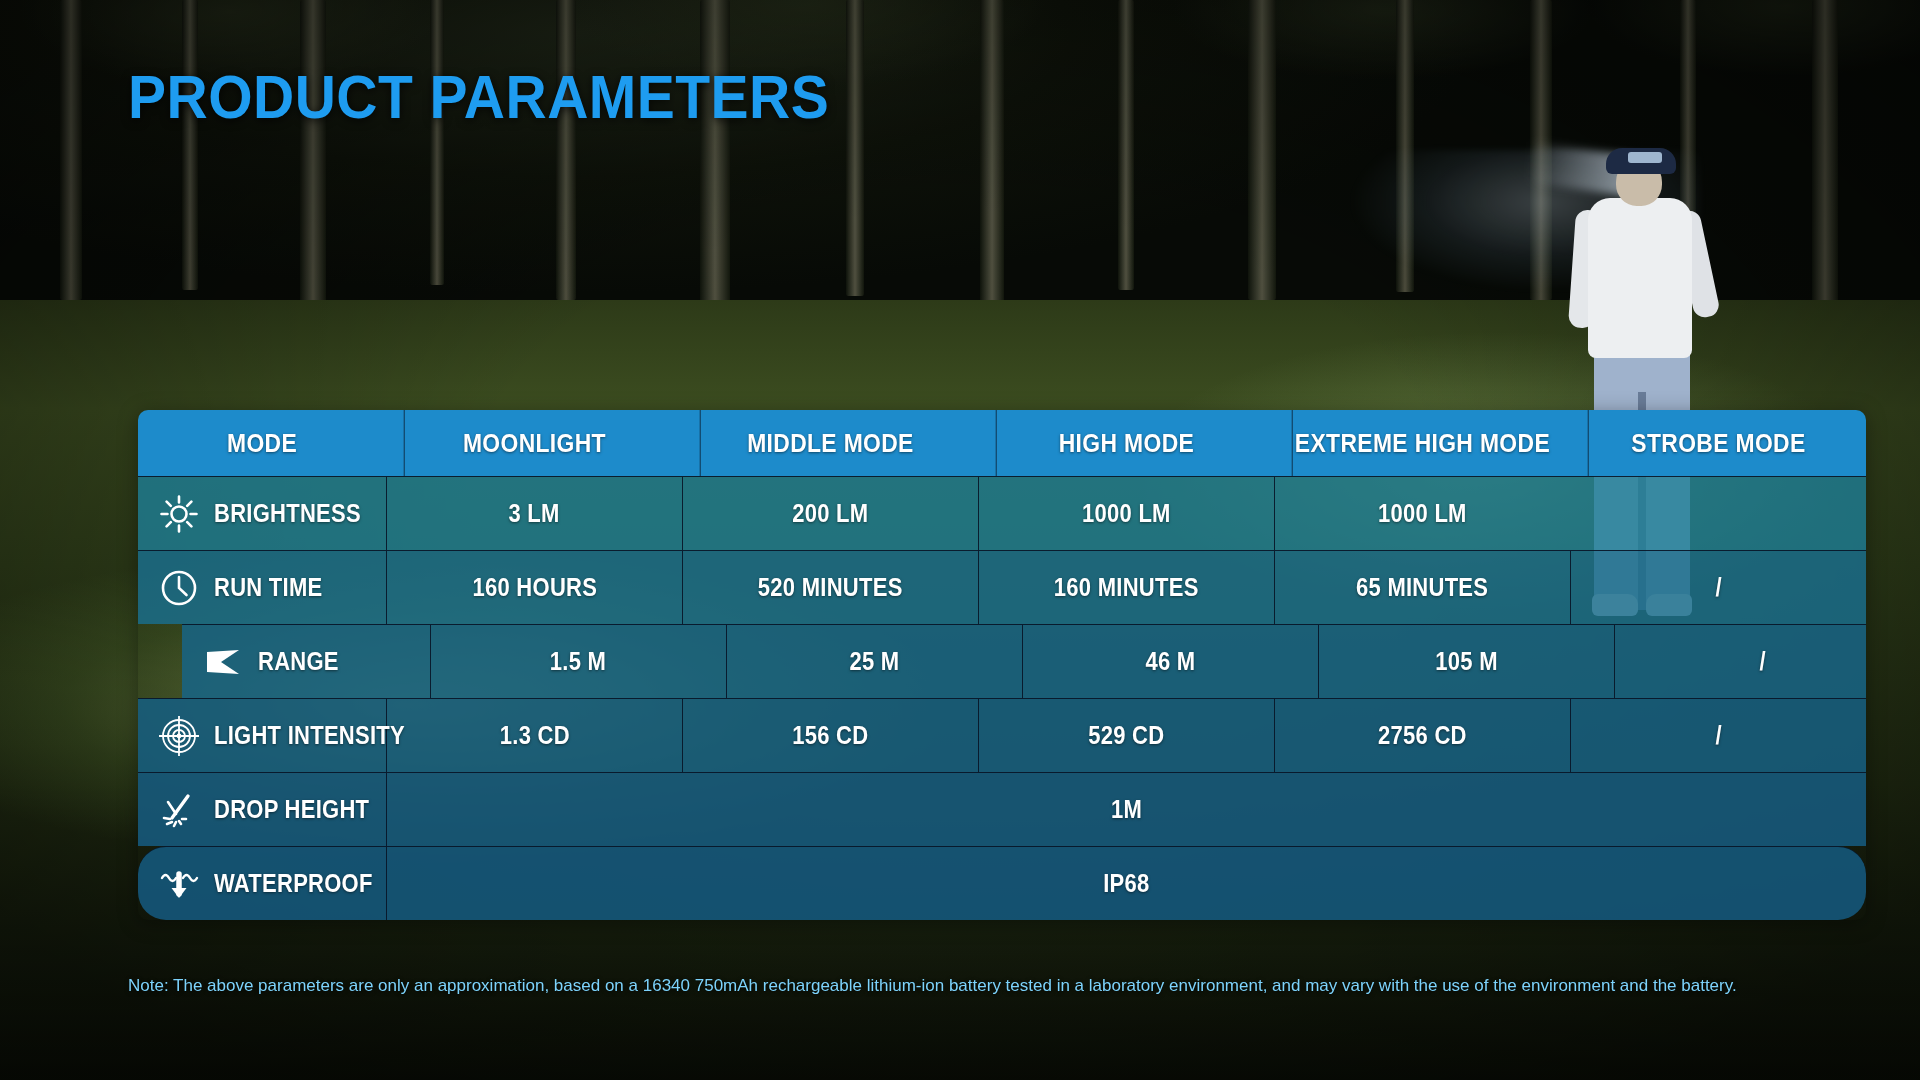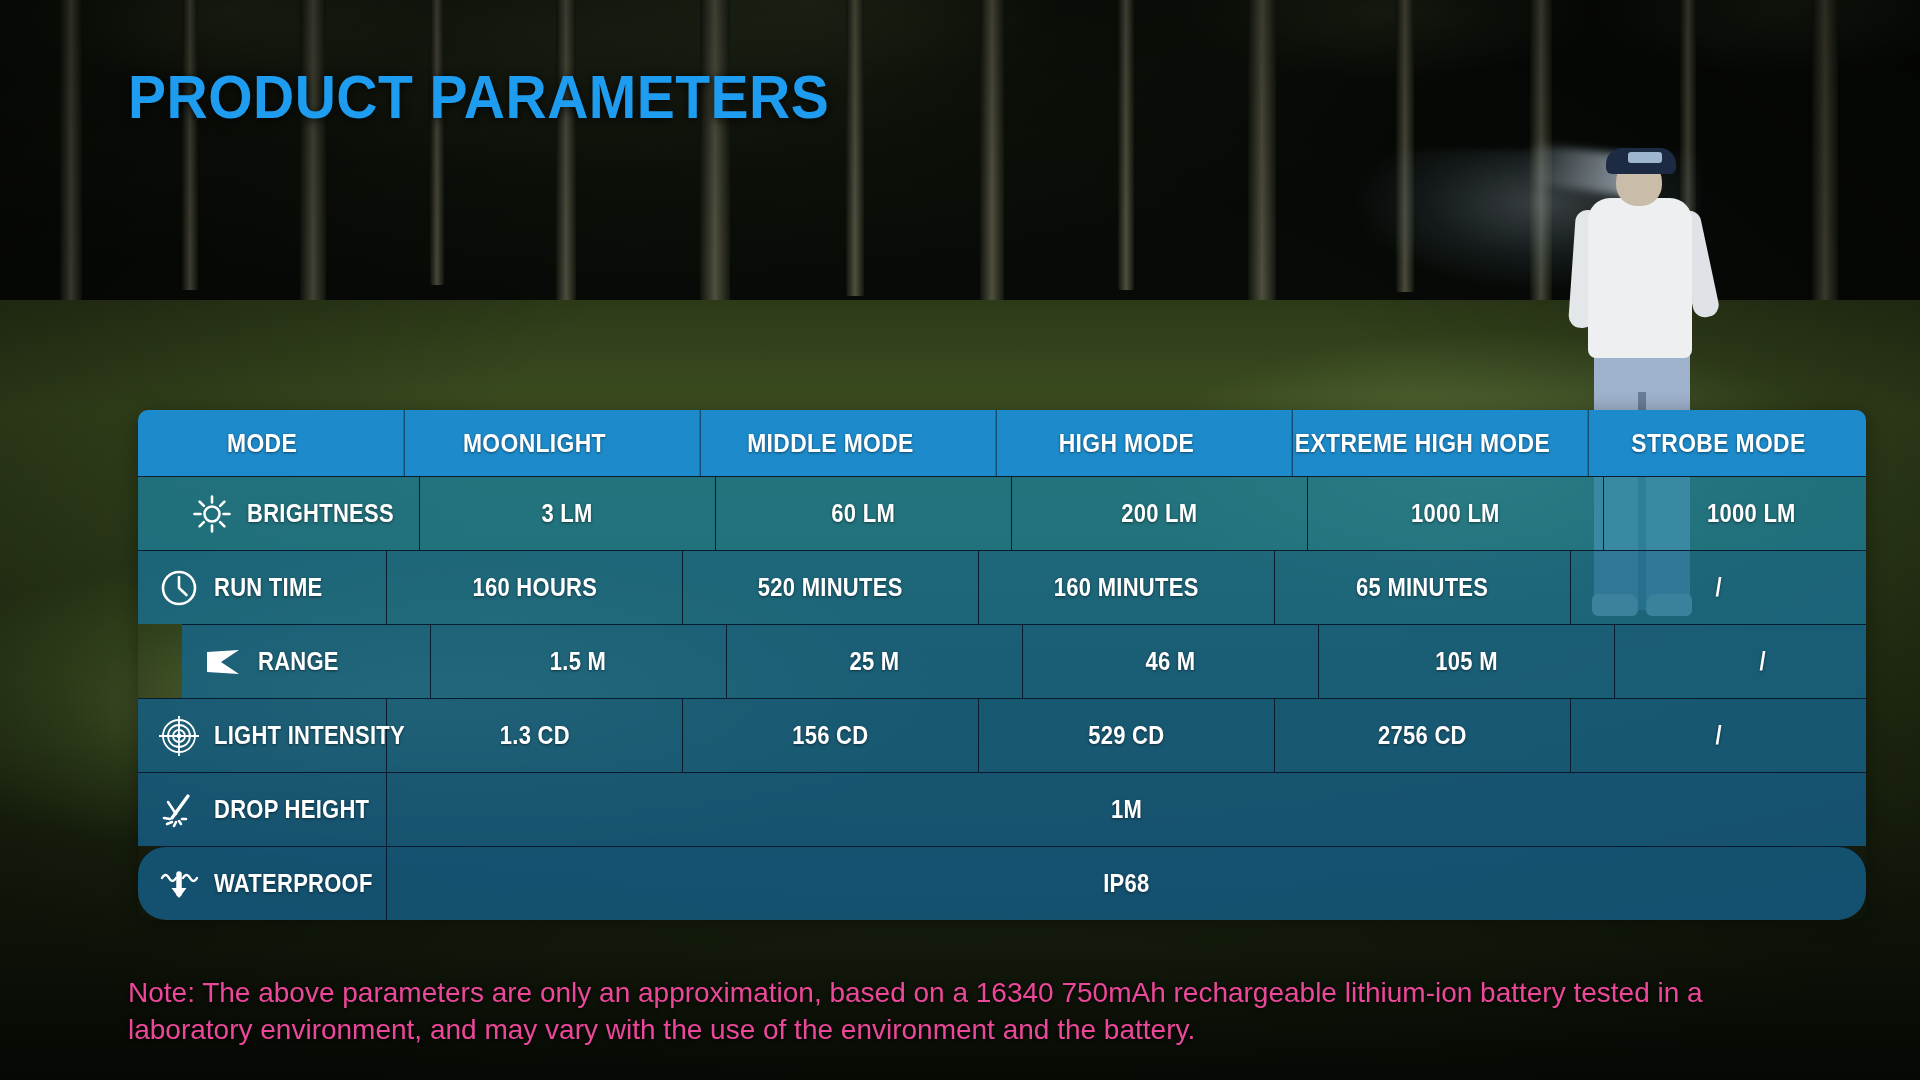--- a/index.html
+++ b/index.html
@@ -100,7 +100,7 @@
   .trow.header .cell + .cell{ border-left:1px solid rgba(10,22,40,.85); }
 
   
-  .trow.r1{ height:74px; background:rgba(30,126,150,.80);padding-left:33px; }
+  .trow.r1{ height:74px; background:rgba(30,126,150,.80); }
   .trow.r2{ height:74px; background:rgba(26,110,140,.84); }
   .trow.r3{ height:74px; background:rgba(24,100,132,.87);margin-left:44px; }
   .trow.r4{ height:74px; background:rgba(23,93,126,.89); }

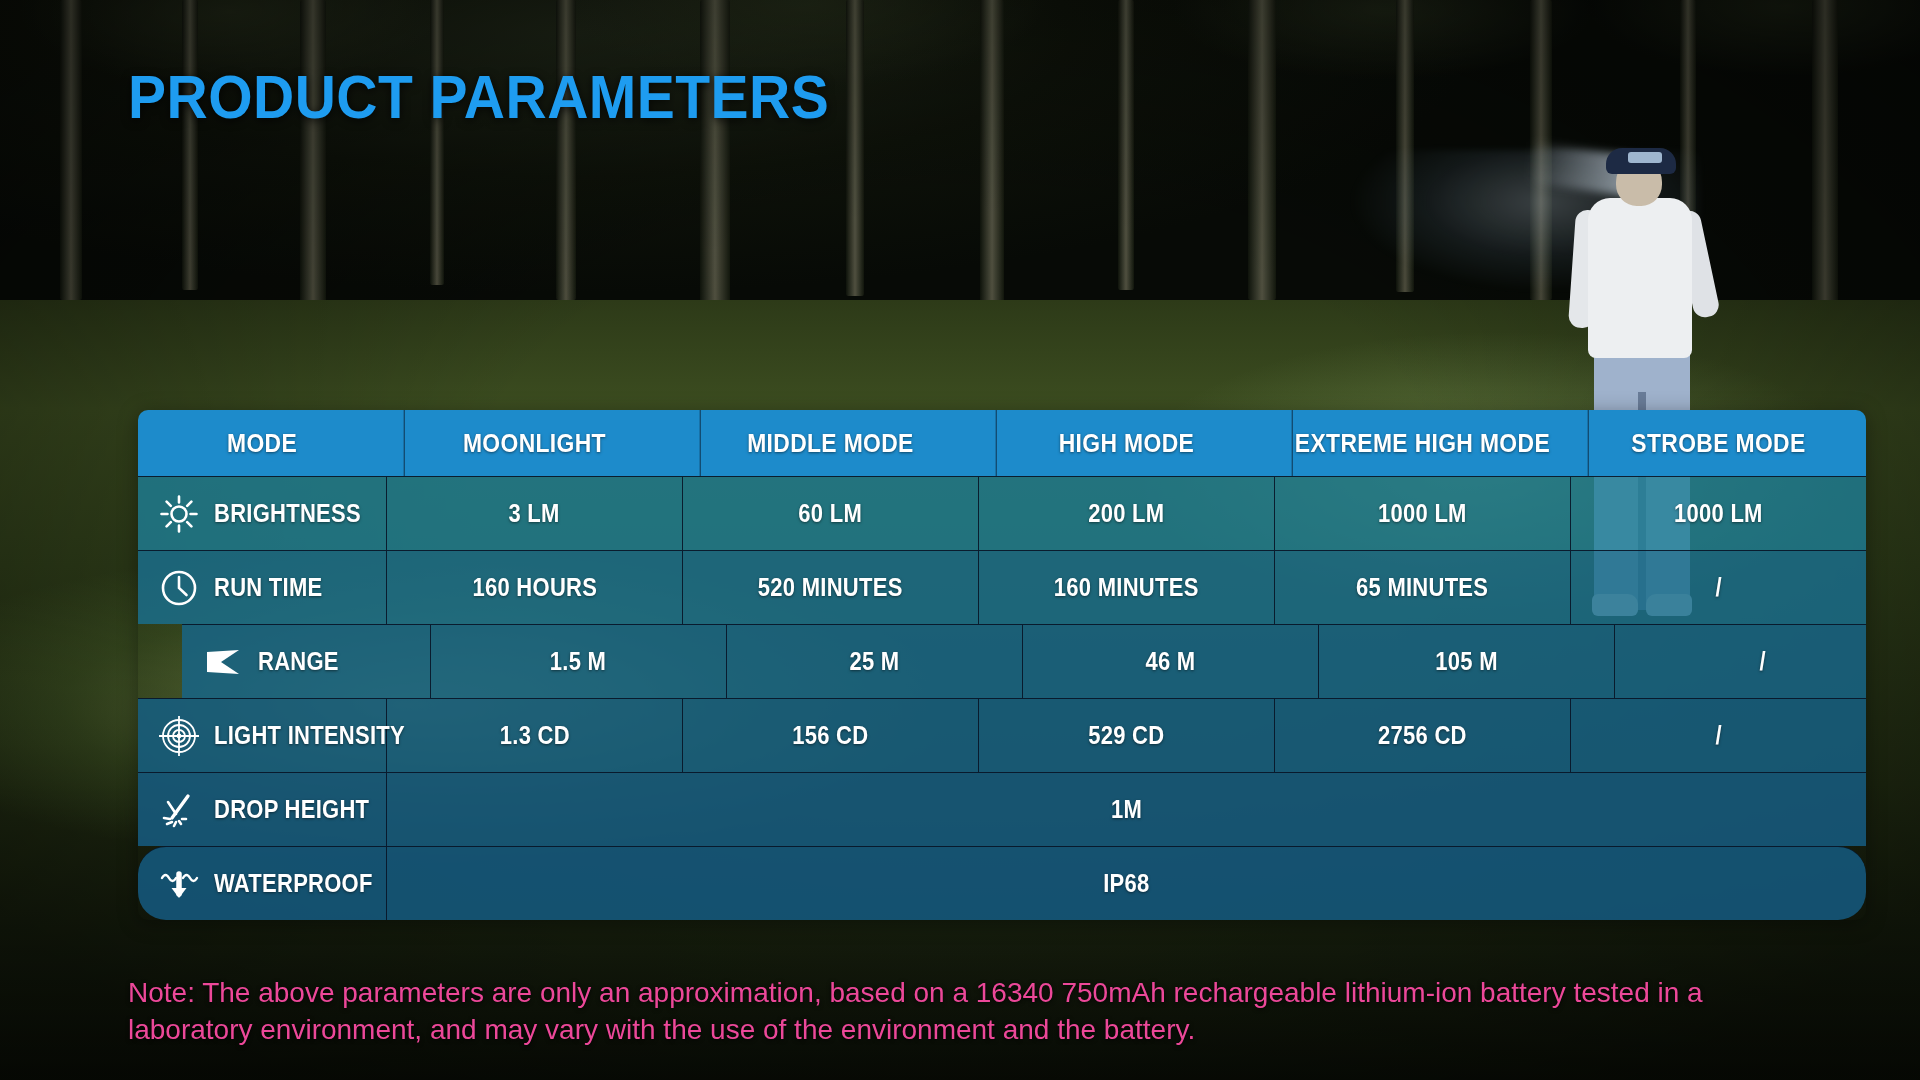--- a/index.html
+++ b/index.html
@@ -213,9 +213,6 @@
         <span class="val-text">3 LM</span>
       </div>
     <div class="cell c-mode">
-        <span class="val-text">60 LM</span>
-      </div>
-    <div class="cell c-mode">
         <span class="val-text">200 LM</span>
       </div>
     <div class="cell c-mode">

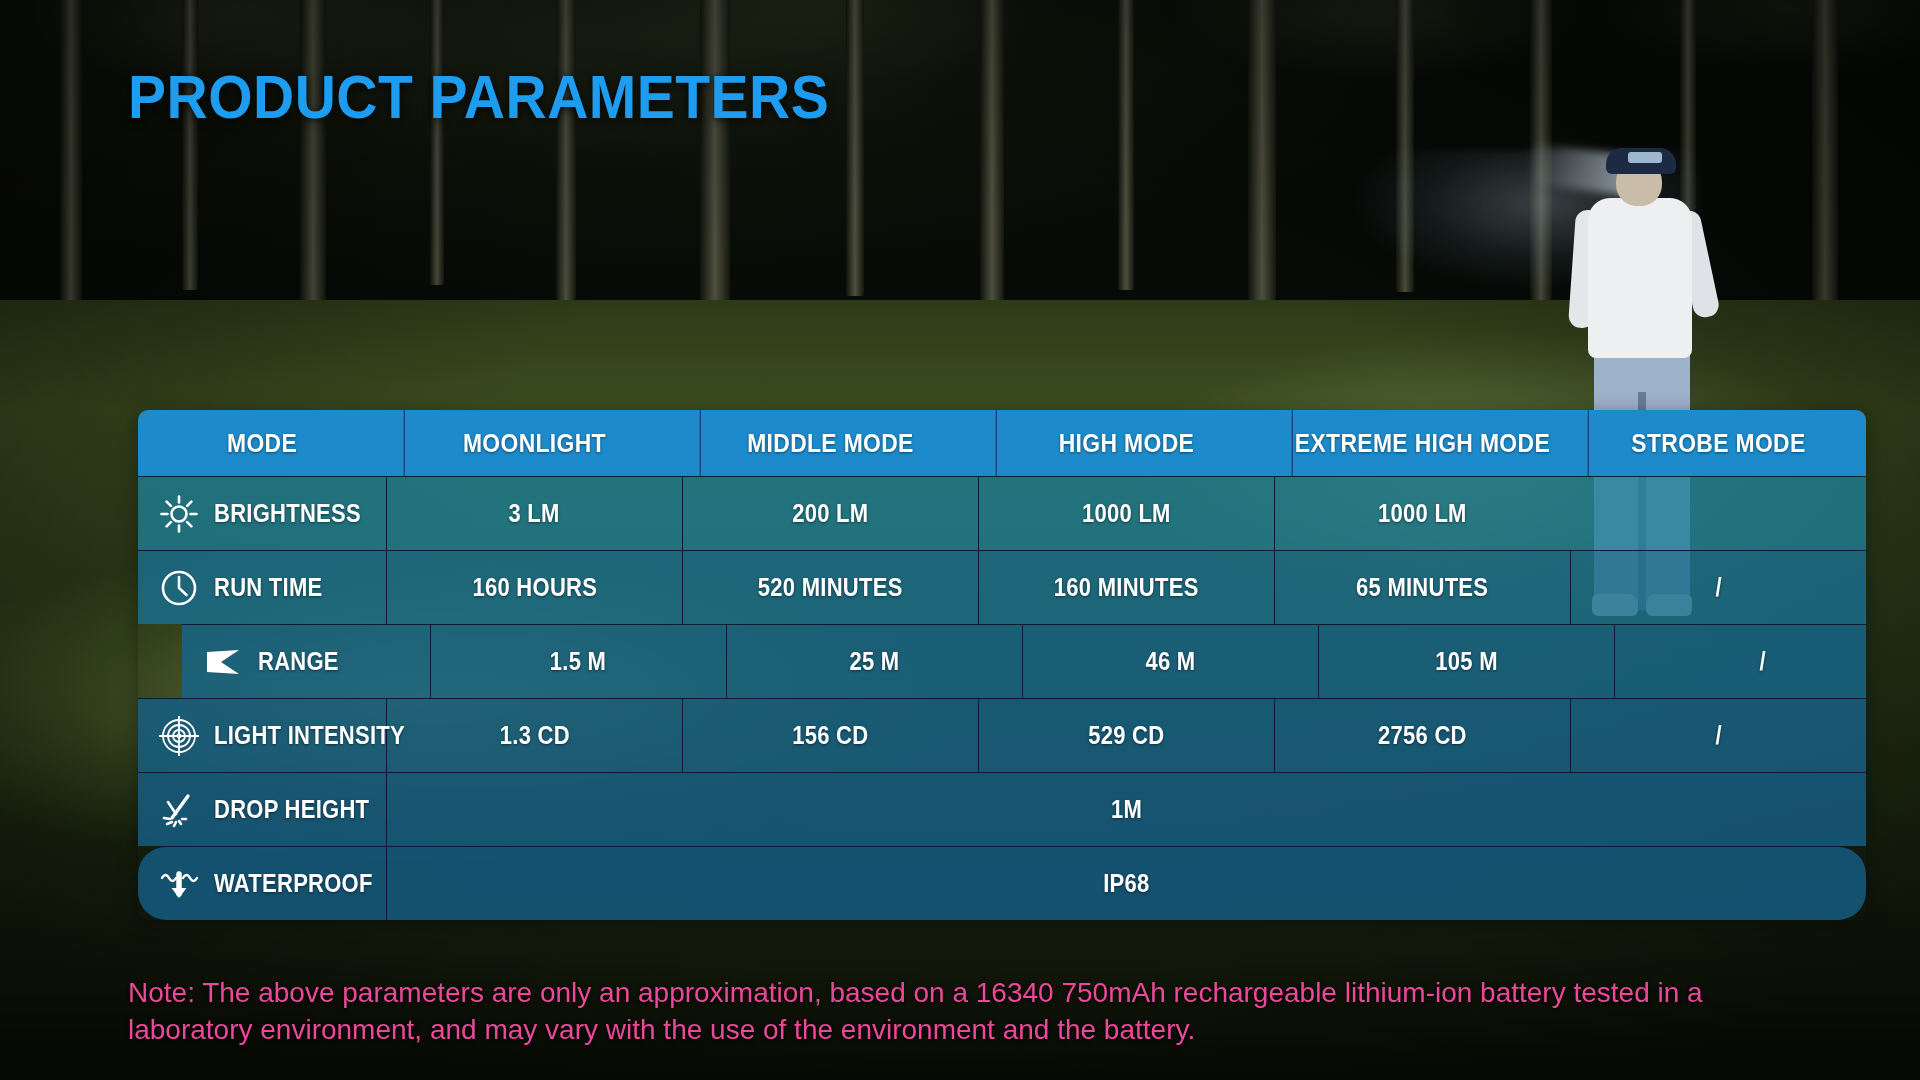--- a/index.html
+++ b/index.html
@@ -130,7 +130,7 @@
   
   #note{
     position:absolute; left:128px; top:975px; width:1700px; z-index:5;
-    color:#ec4899; font-size:28px; line-height:1.32;
+    color:#7dd3fc; font-size:17px; line-height:1.32;
     font-family:"Liberation Sans", sans-serif;
     text-shadow:0 1px 4px rgba(0,0,0,.85);
   }

